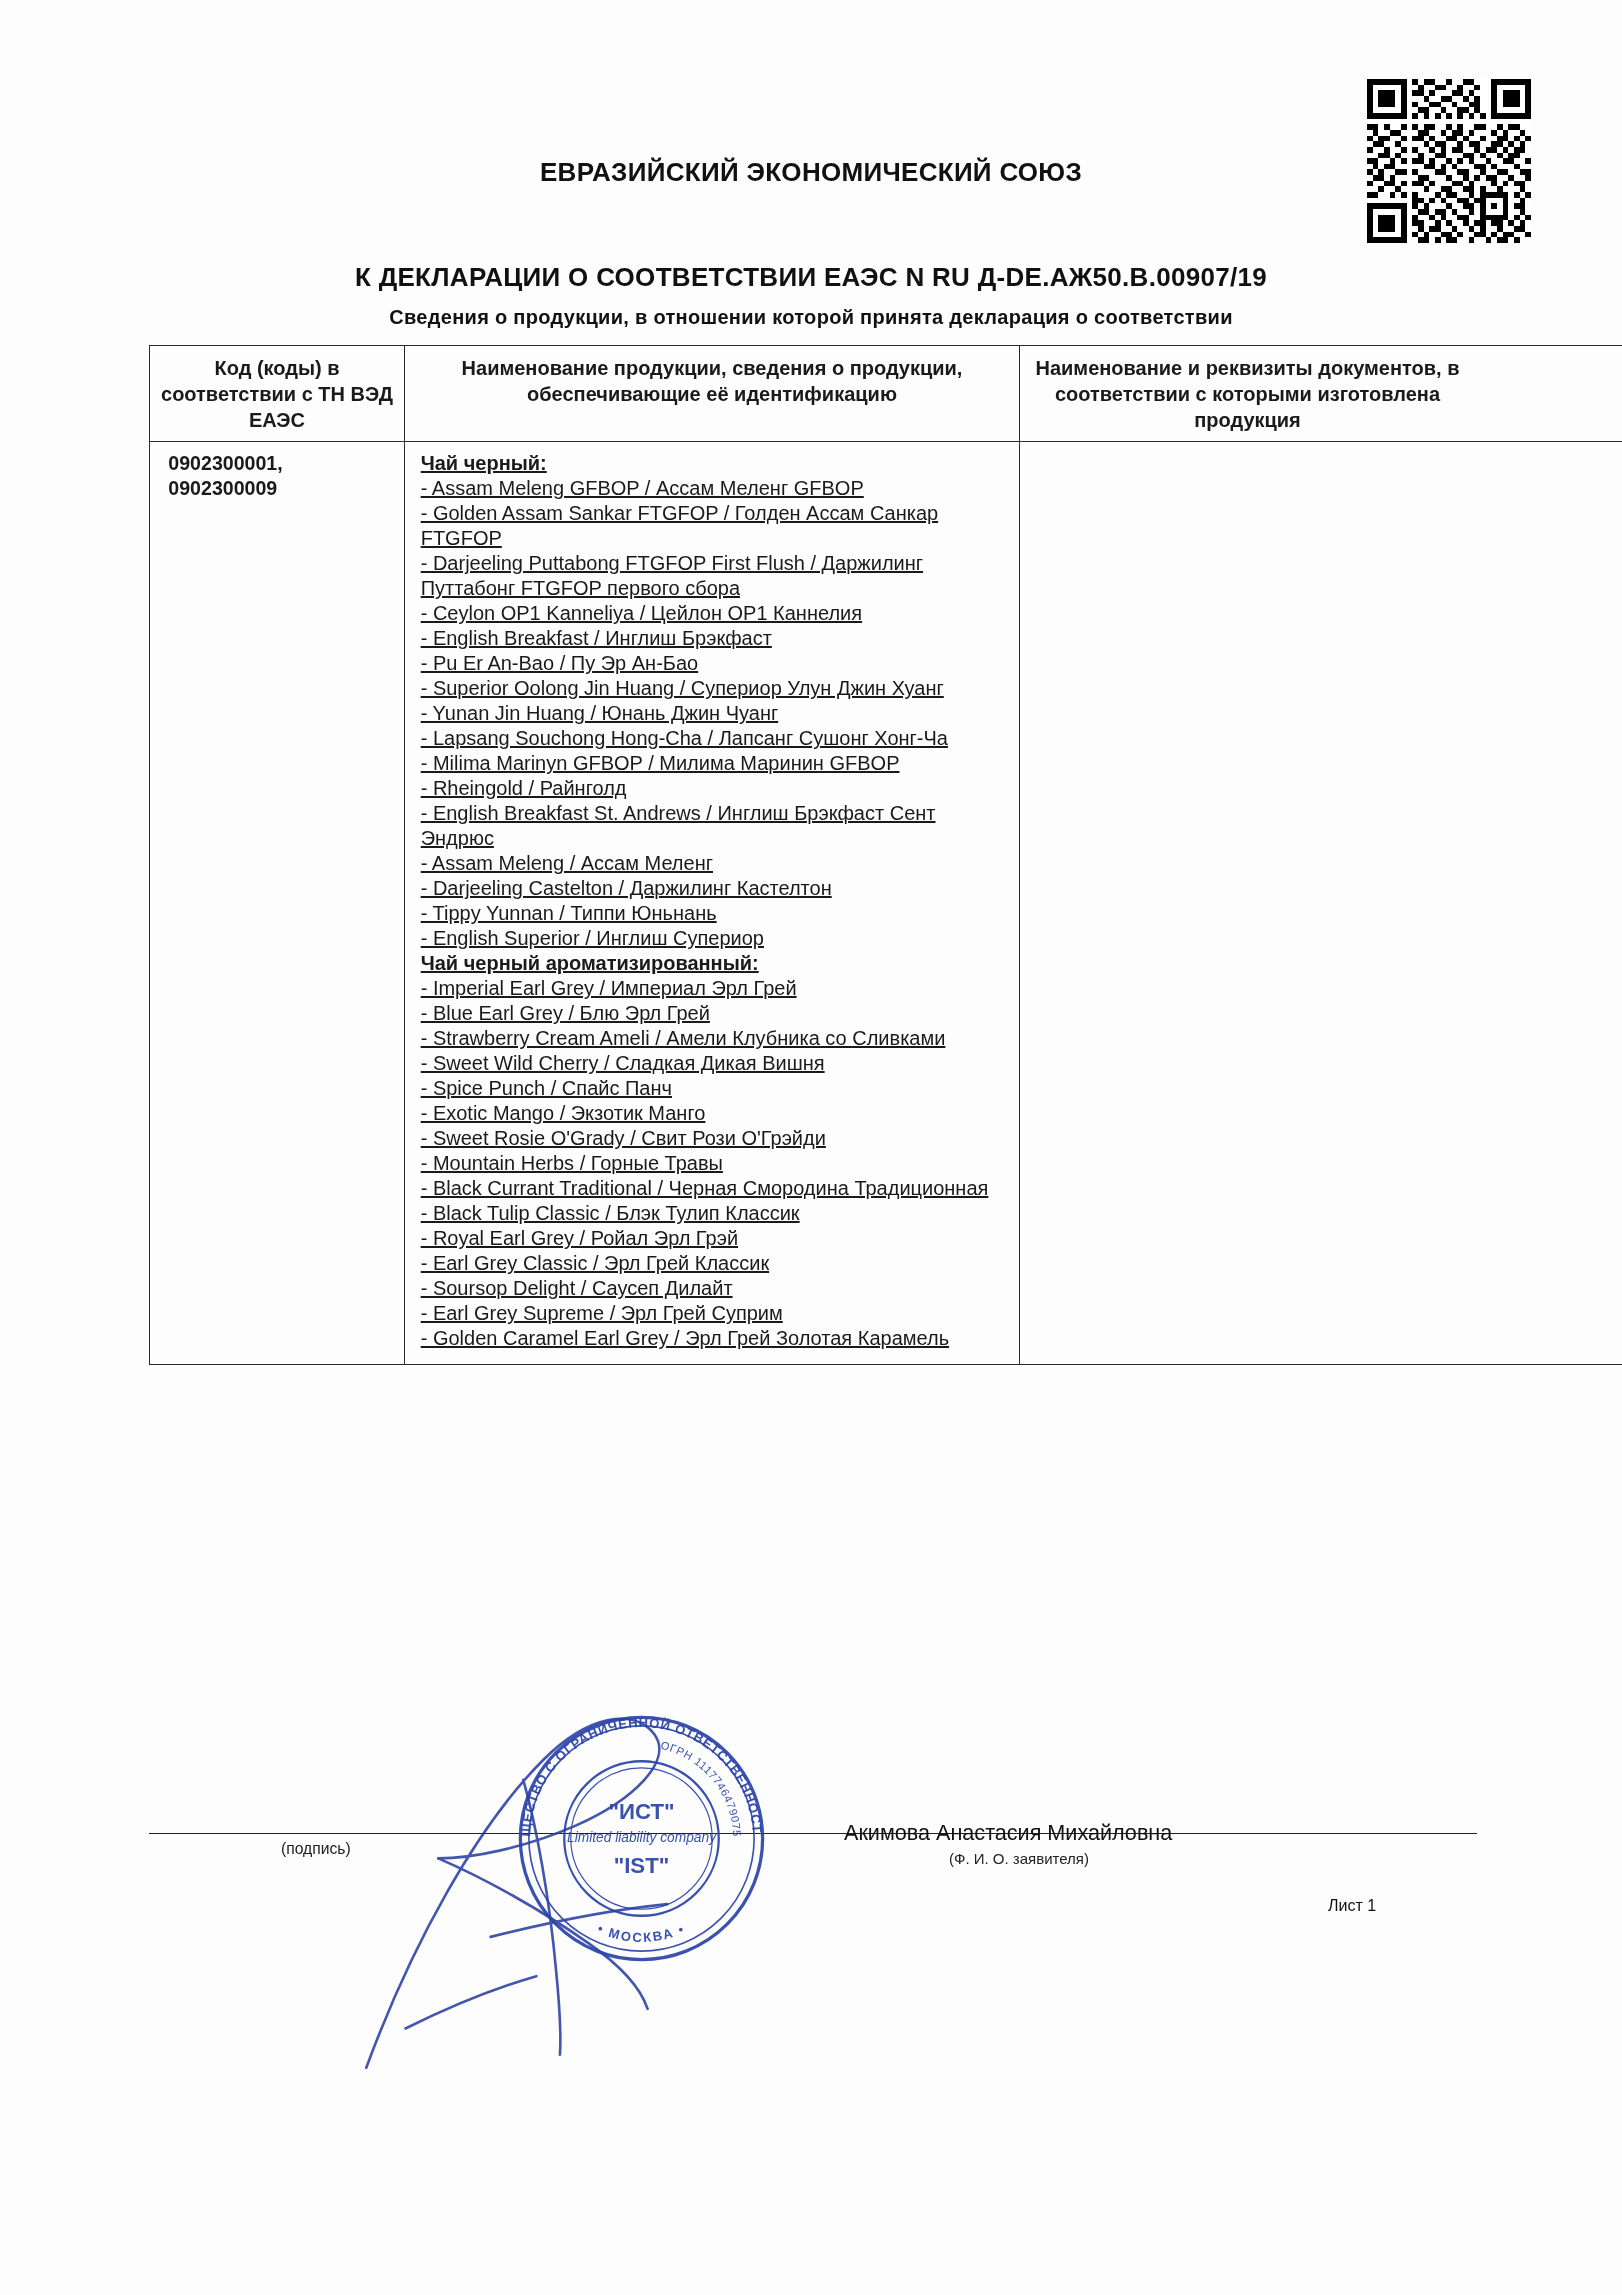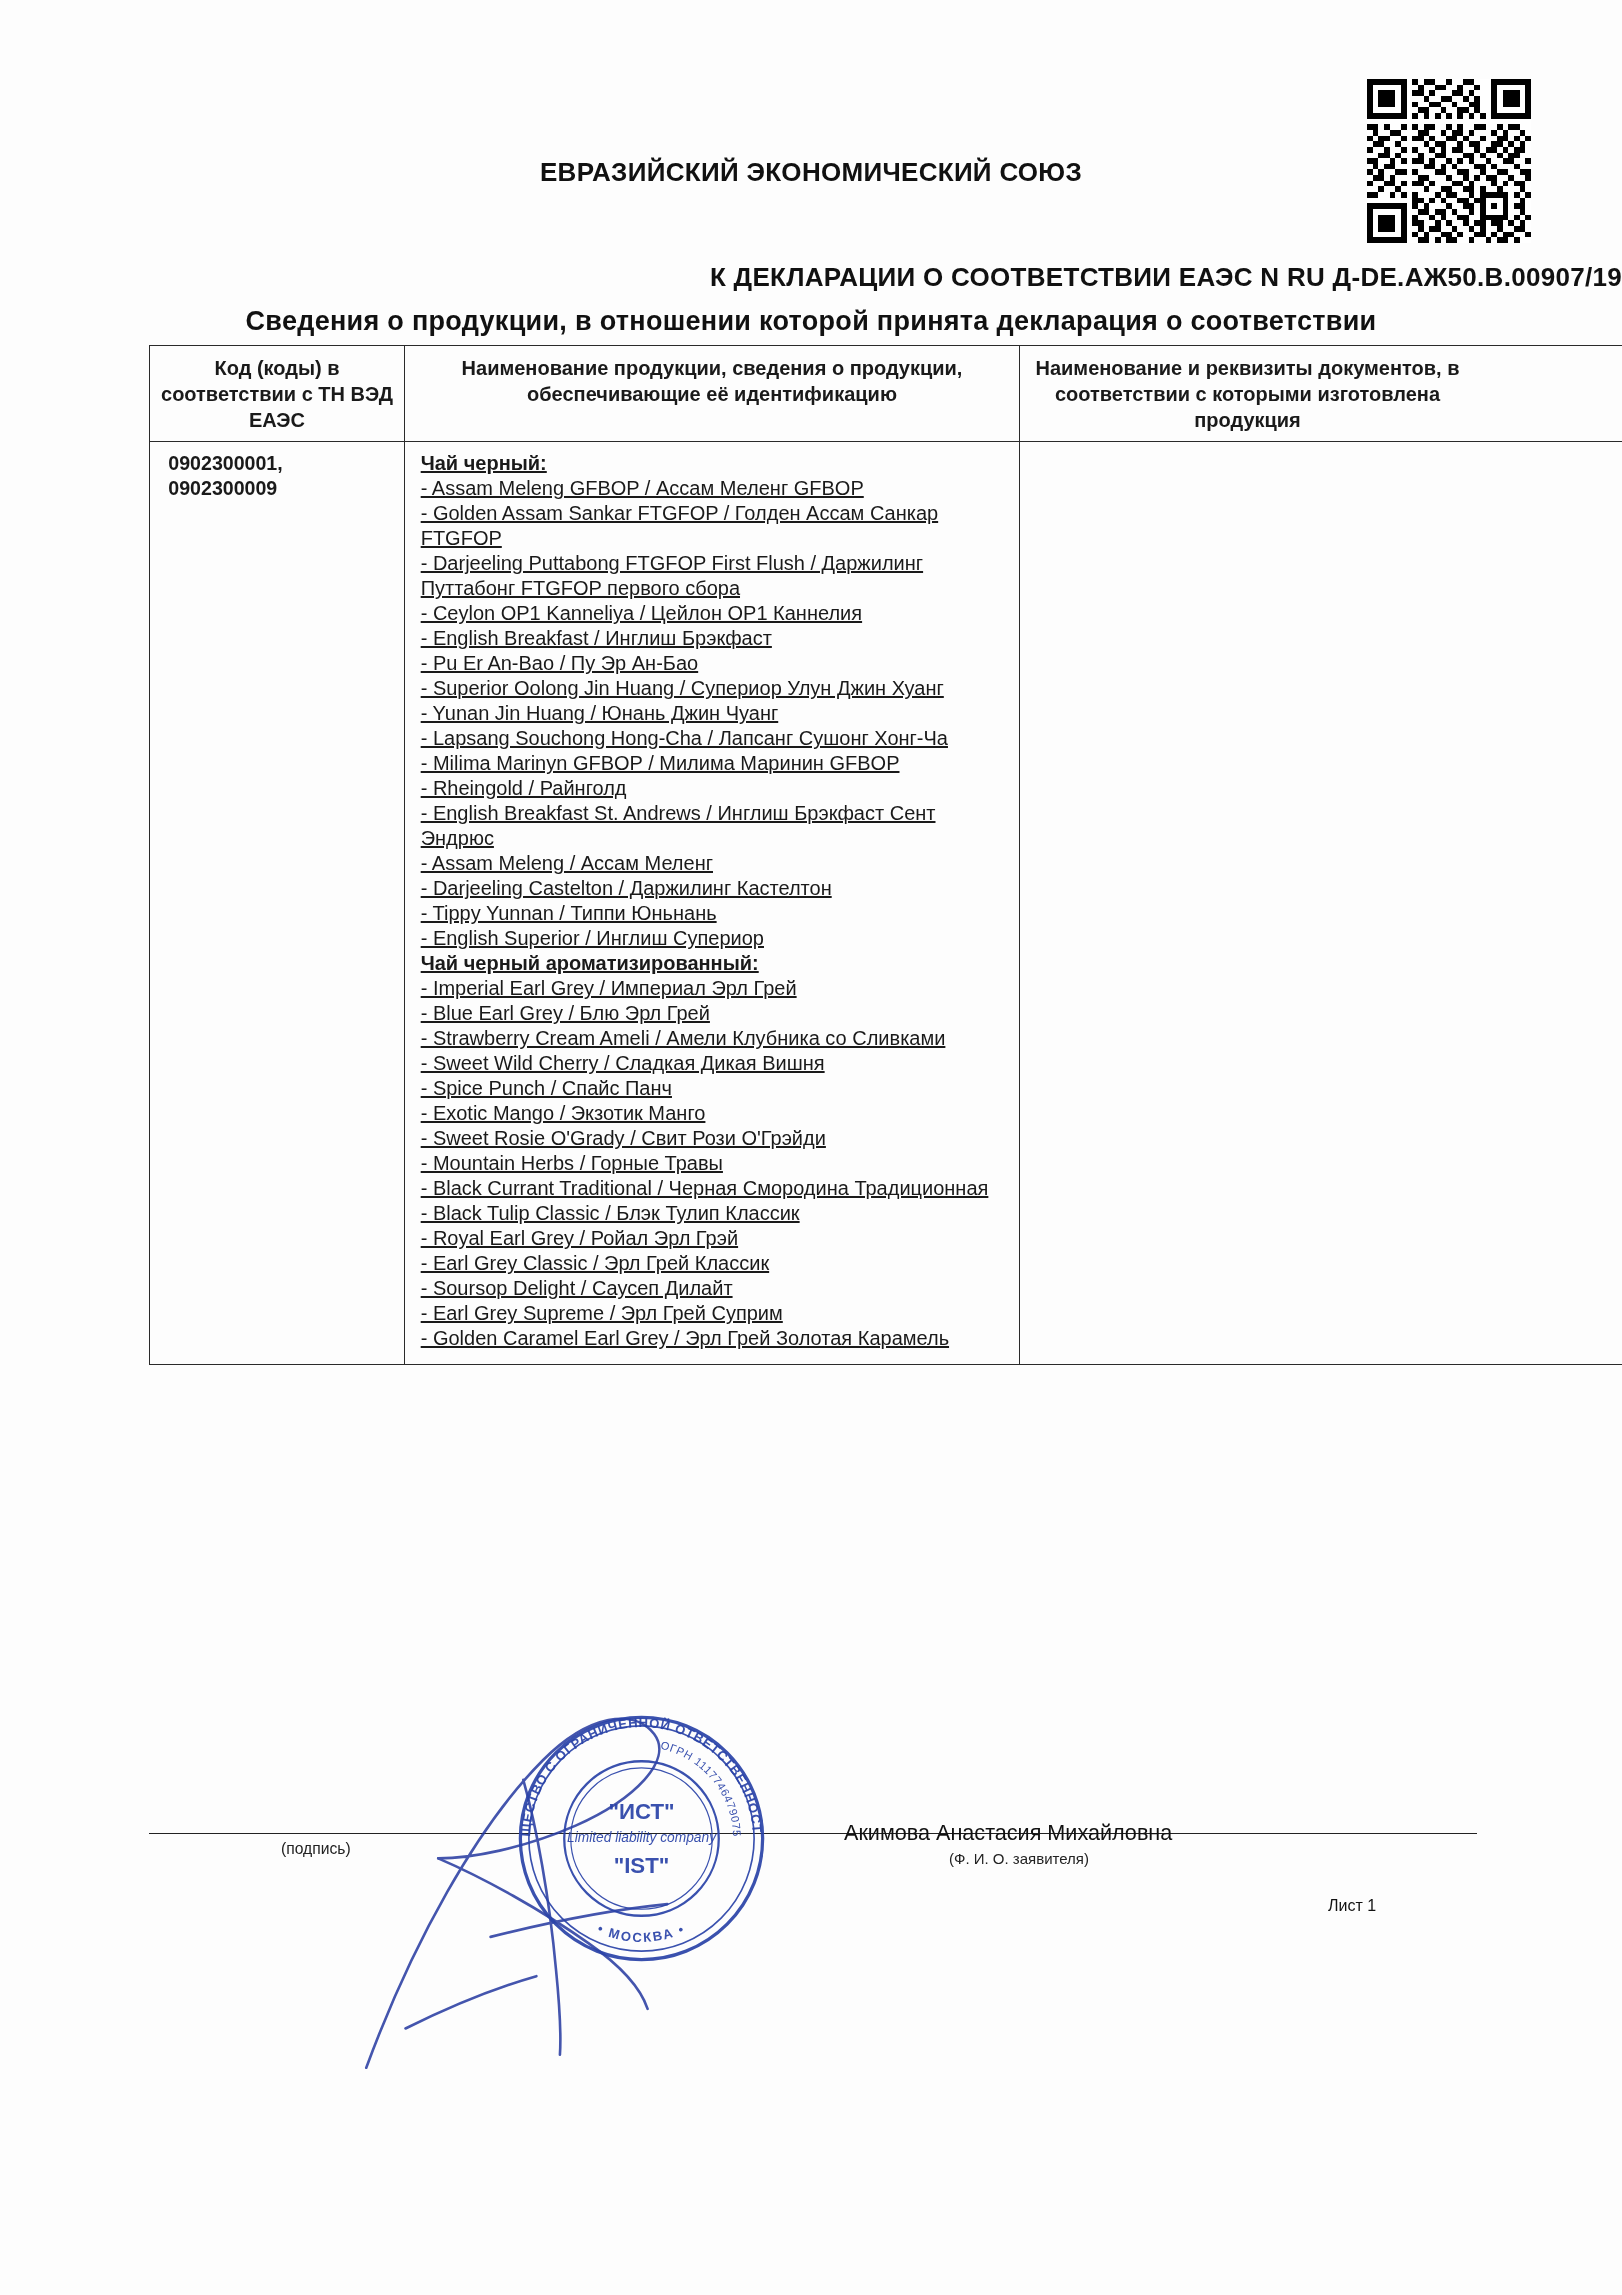--- a/index.html
+++ b/index.html
@@ -46,7 +46,7 @@
   }
   #h1 { top: 149px;  font-size: 26px; margin-top: 8px; }
   #h2 { top: 211px;  font-size: 26px; }
-  #h3 { top: 262px;  font-size: 26px; text-align: right; }
+  #h3 { top: 262px;  font-size: 26px; }
   #h4 { top: 306px;  font-size: 27px; }
 
   

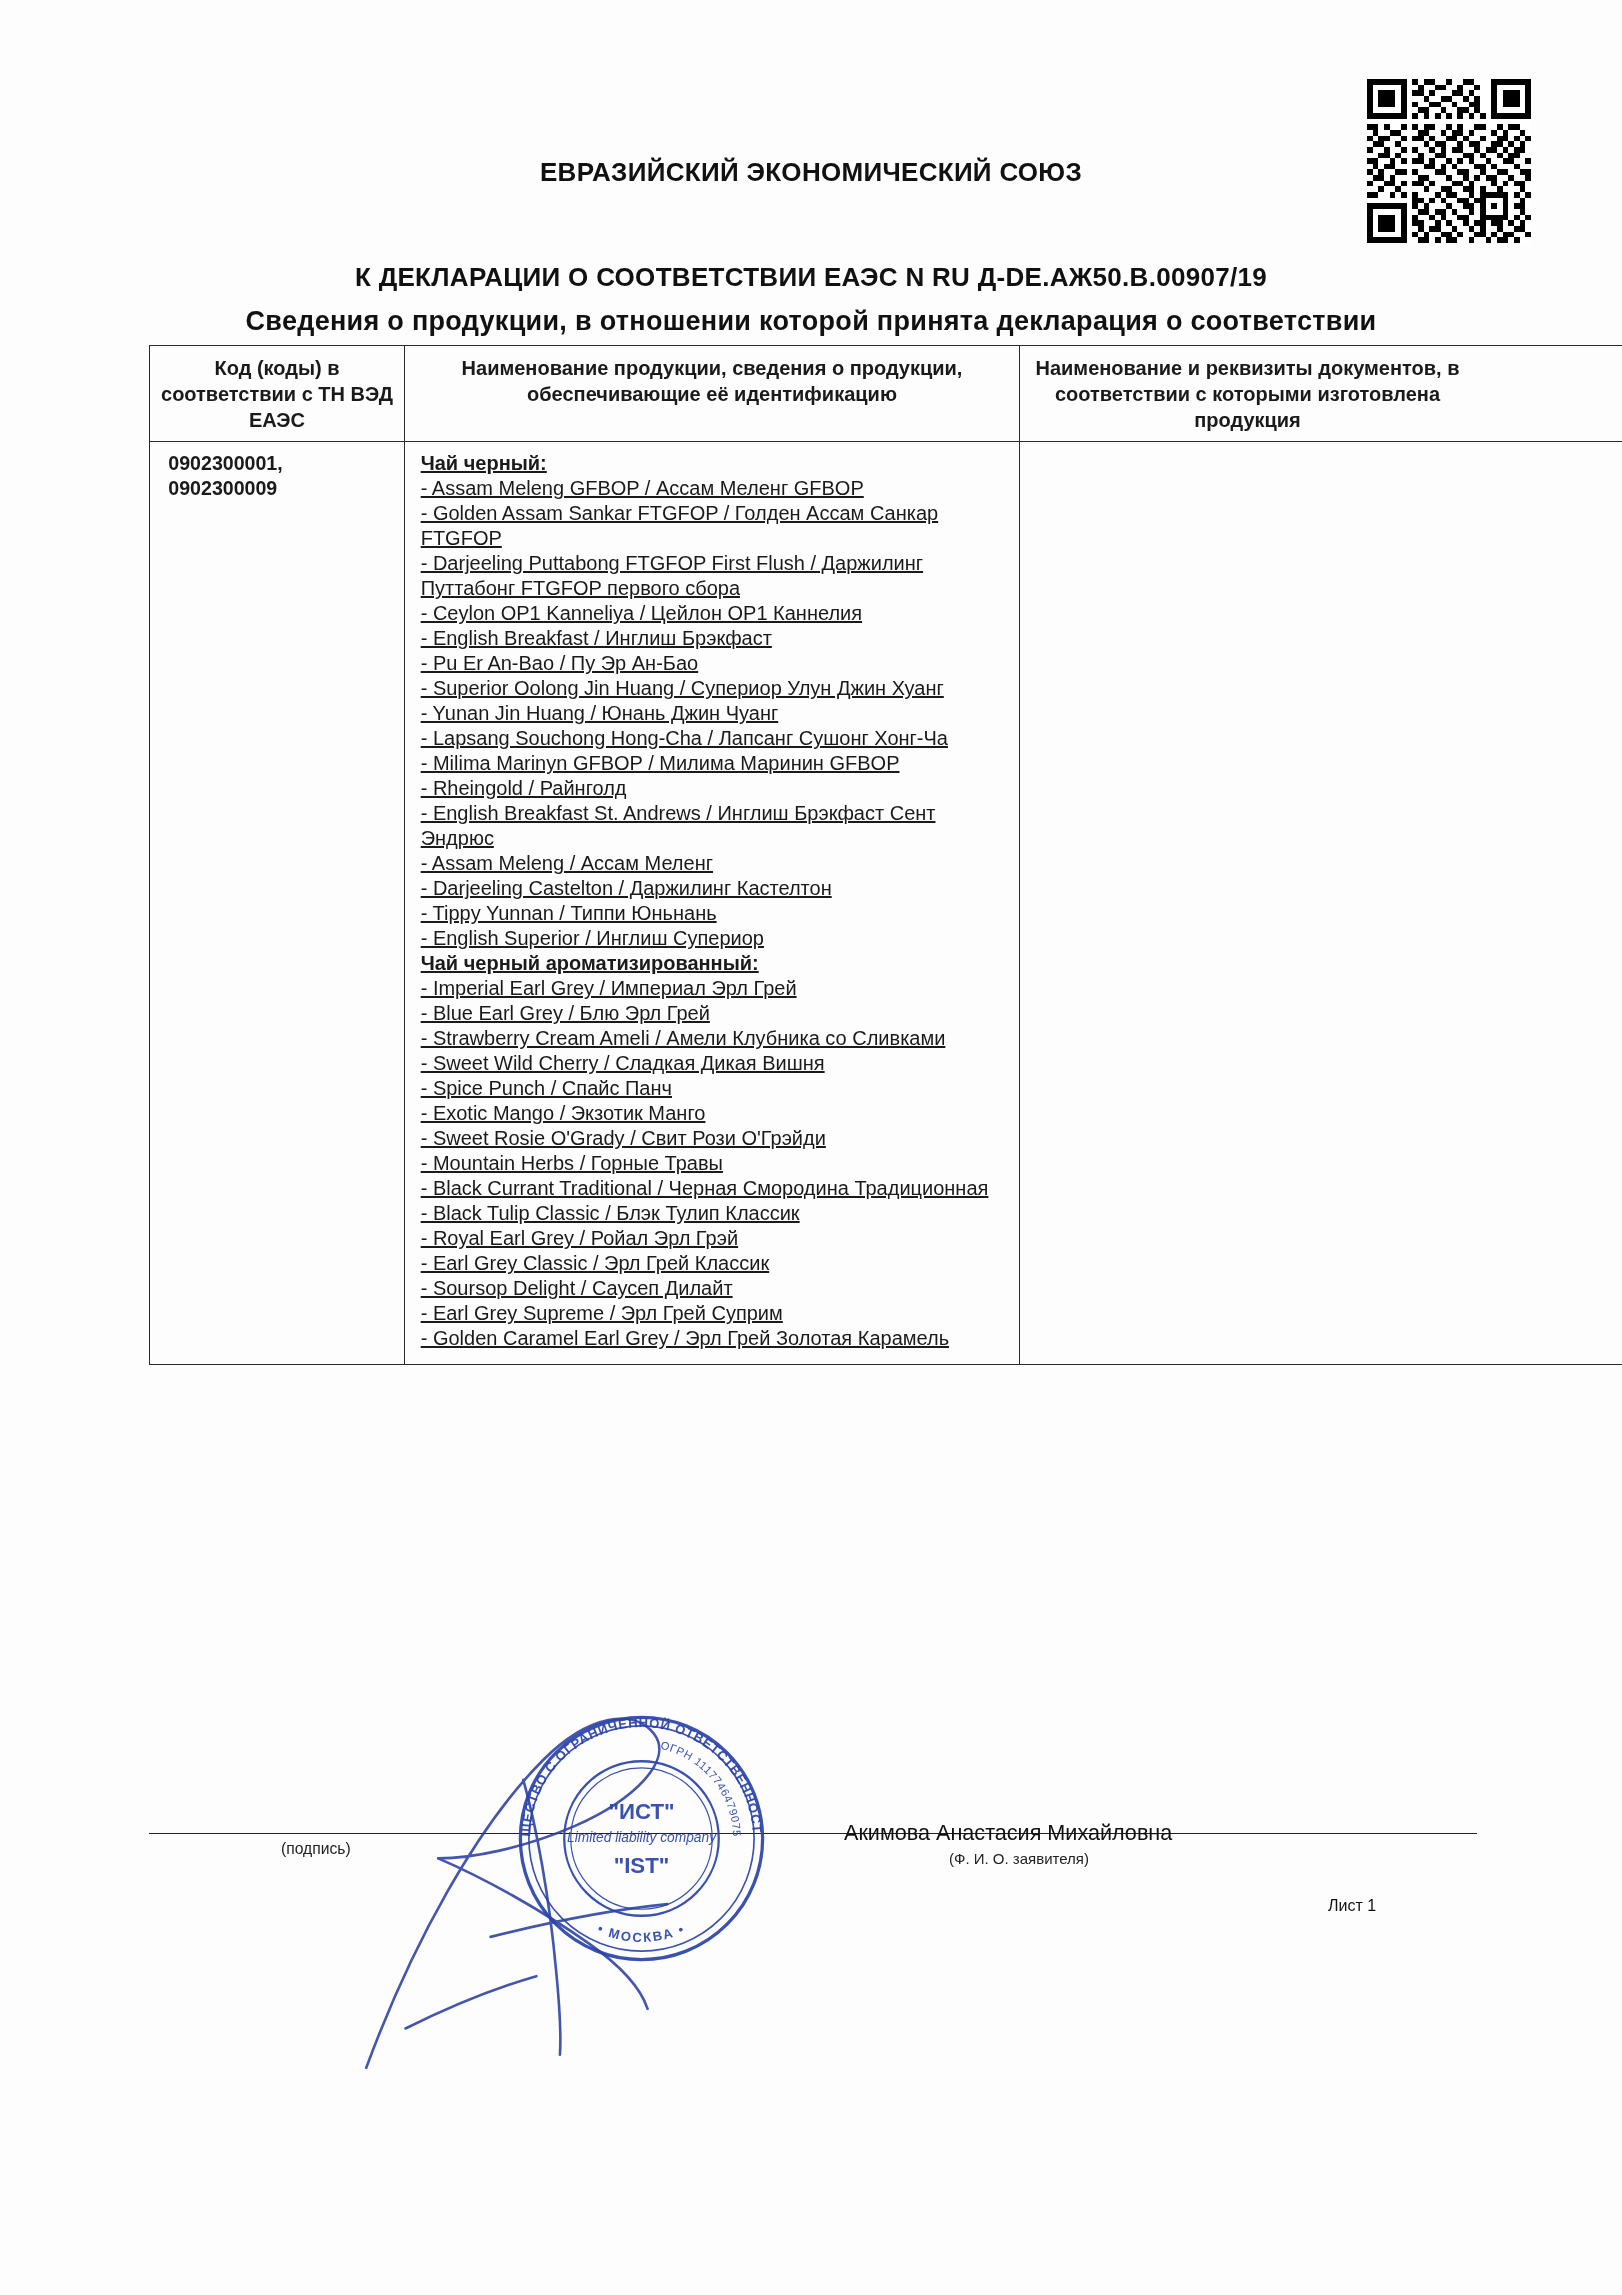--- a/index.html
+++ b/index.html
@@ -47,7 +47,7 @@
   #h1 { top: 149px;  font-size: 26px; margin-top: 8px; }
   #h2 { top: 211px;  font-size: 26px; }
   #h3 { top: 262px;  font-size: 26px; }
-  #h4 { top: 306px;  font-size: 27px; }
+  #h4 { top: 306px;  font-size: 20px; }
 
   
   .tbl {

